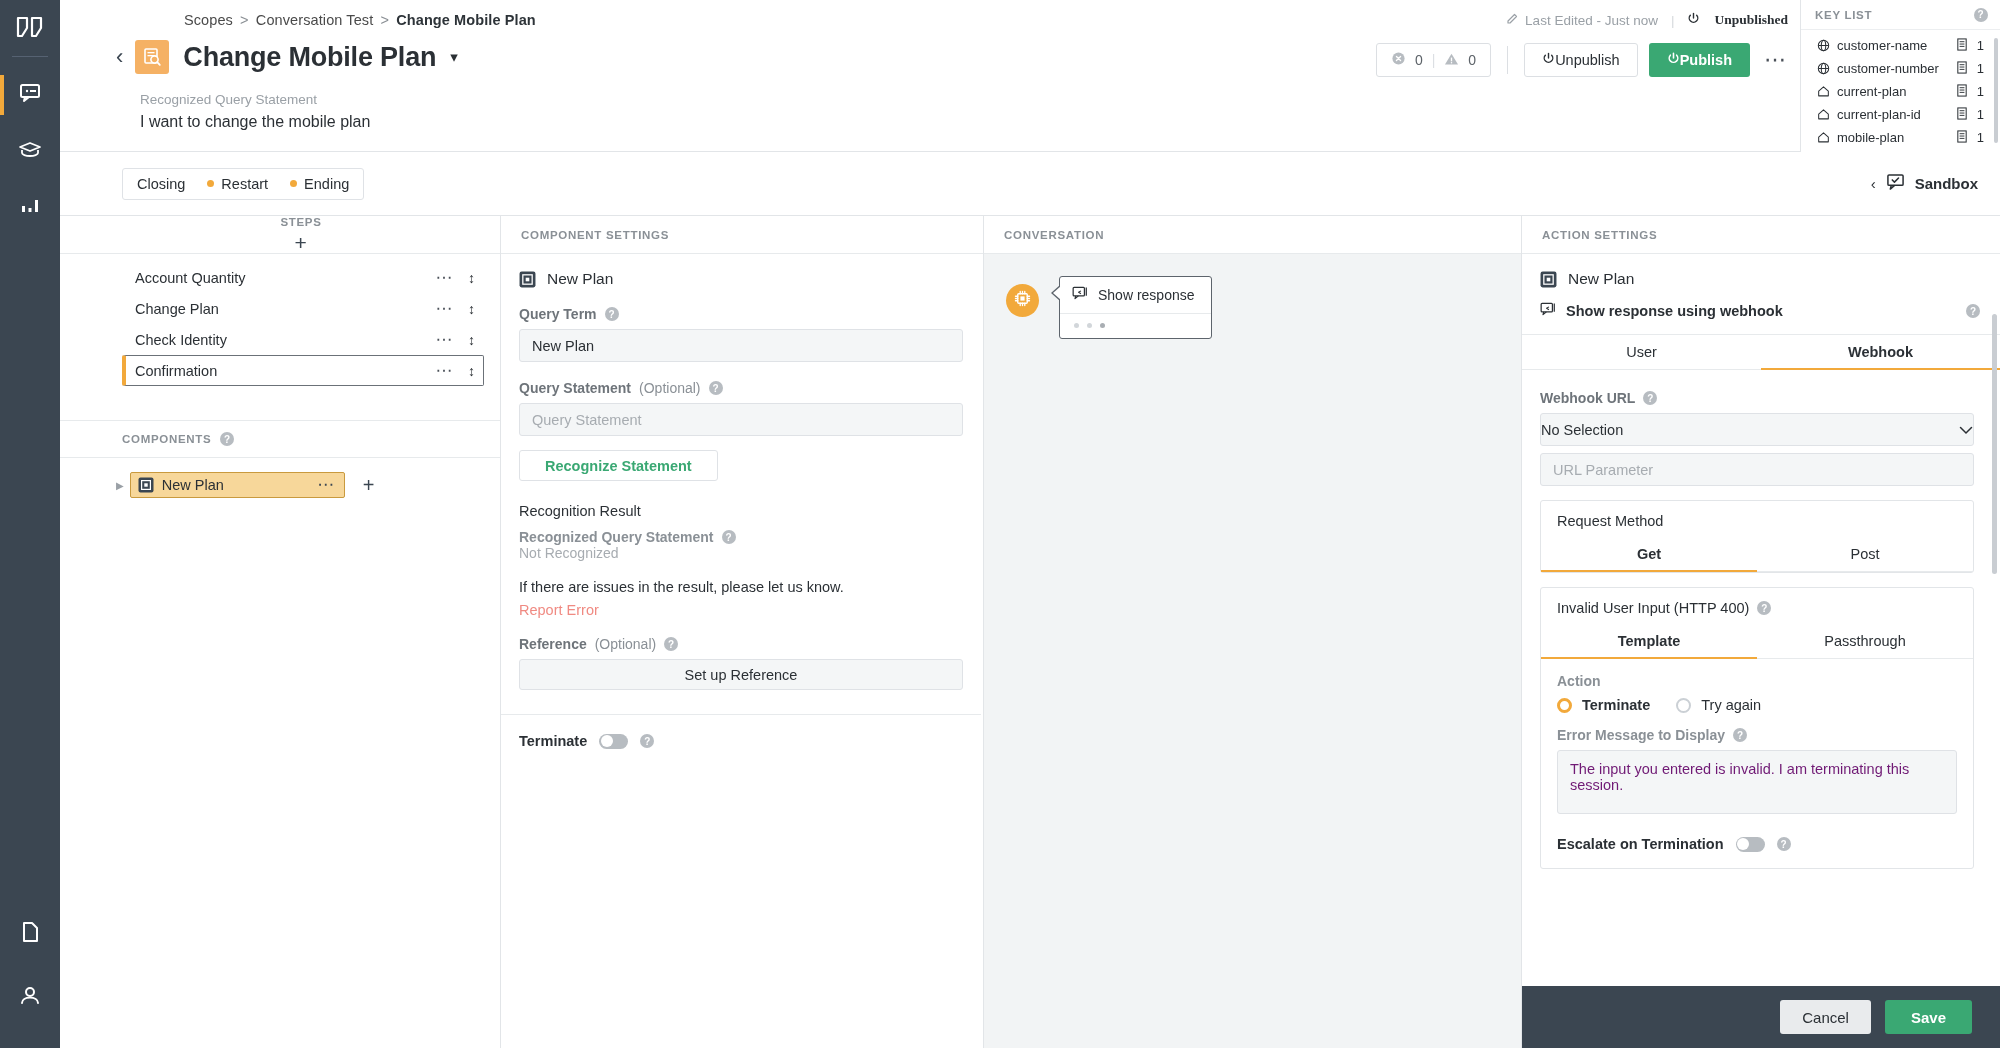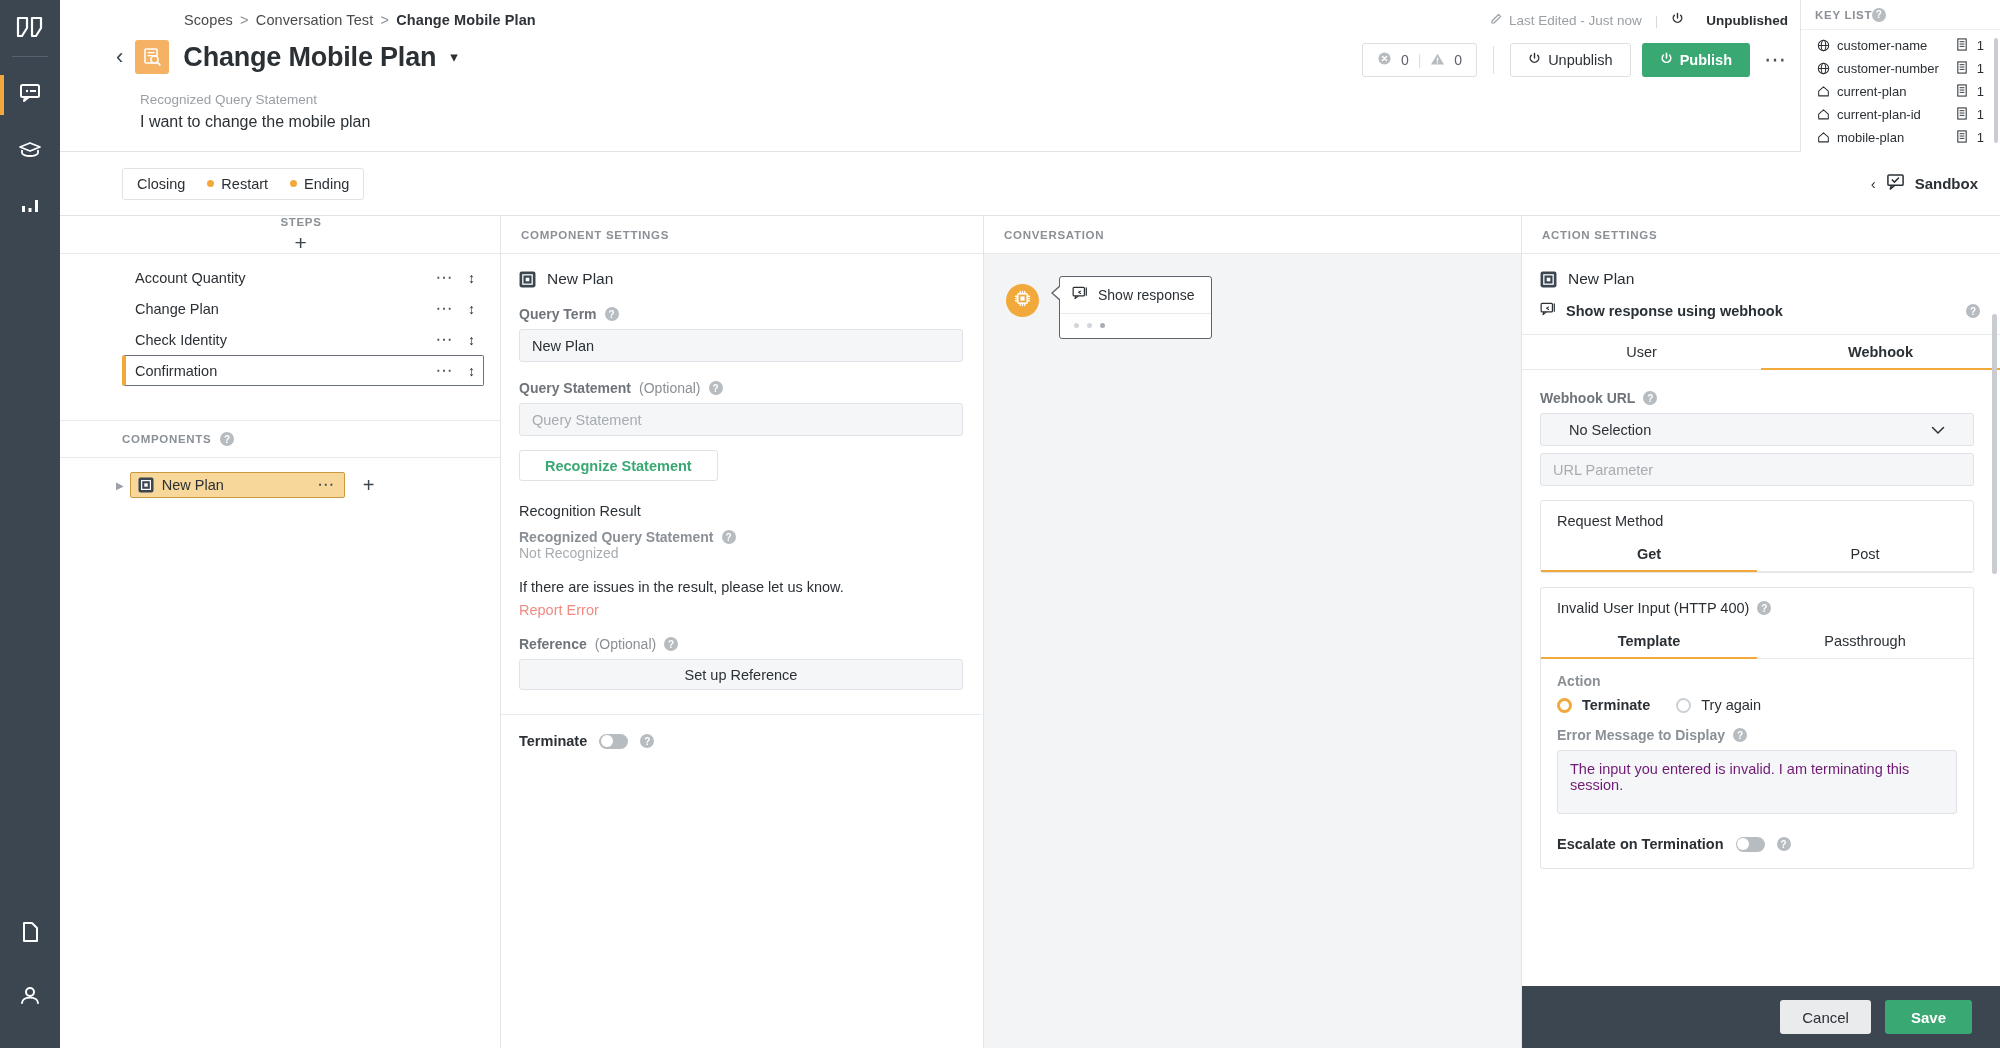--- a/index.html
+++ b/index.html
@@ -60,7 +60,7 @@
   .meta-line { display: flex; align-items: center; justify-content: flex-end;
     font-size: 13.5px; color: #9aa0a6; gap: 7px; height: 20px; }
   .meta-div { color: #d5d8dc; margin: 0 6px; }
-  .meta-pub { color: #2b3035; font-weight: bold; display: flex; align-items: center; gap: 22px;}
+  .meta-pub { color: #2b3035; font-weight: bold; display: flex; align-items: center; gap: 14px; font-family: Liberation Serif, serif;}
 
   .actions { display: flex; align-items: center; gap: 0; margin-top: 13px; justify-content: flex-end;}
   .counts {

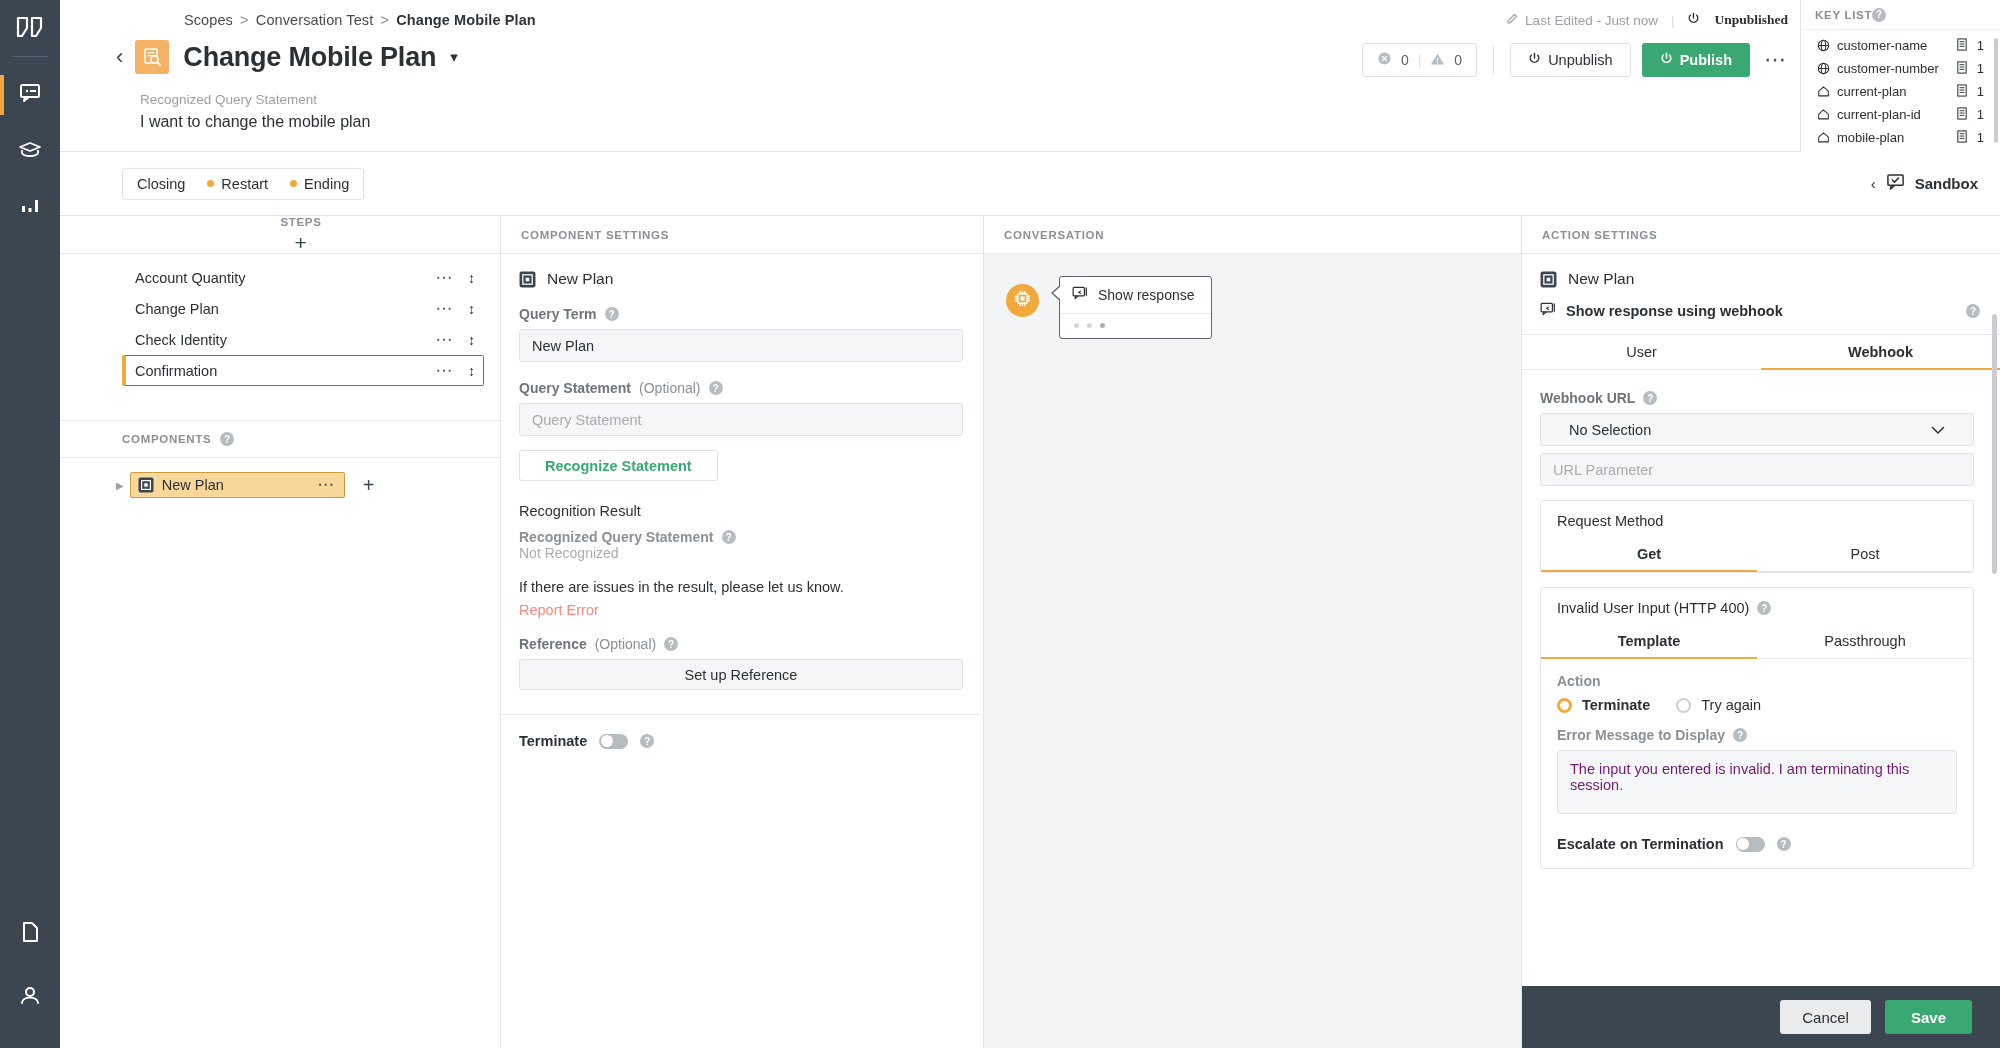--- a/index.html
+++ b/index.html
@@ -84,7 +84,7 @@
     background: #fff; border-left: 1px solid #e2e5e8; z-index: 5;
   }
   .keylist-head {
-    height: 30px; display: flex; align-items: center; 
+    height: 30px; display: flex; align-items: center; justify-content: space-between;
     padding: 0 12px 0 14px; font-size: 11.5px; font-weight: bold; color: #8a9096;
     letter-spacing: .7px; border-bottom: 1px solid #eceef0;
   }

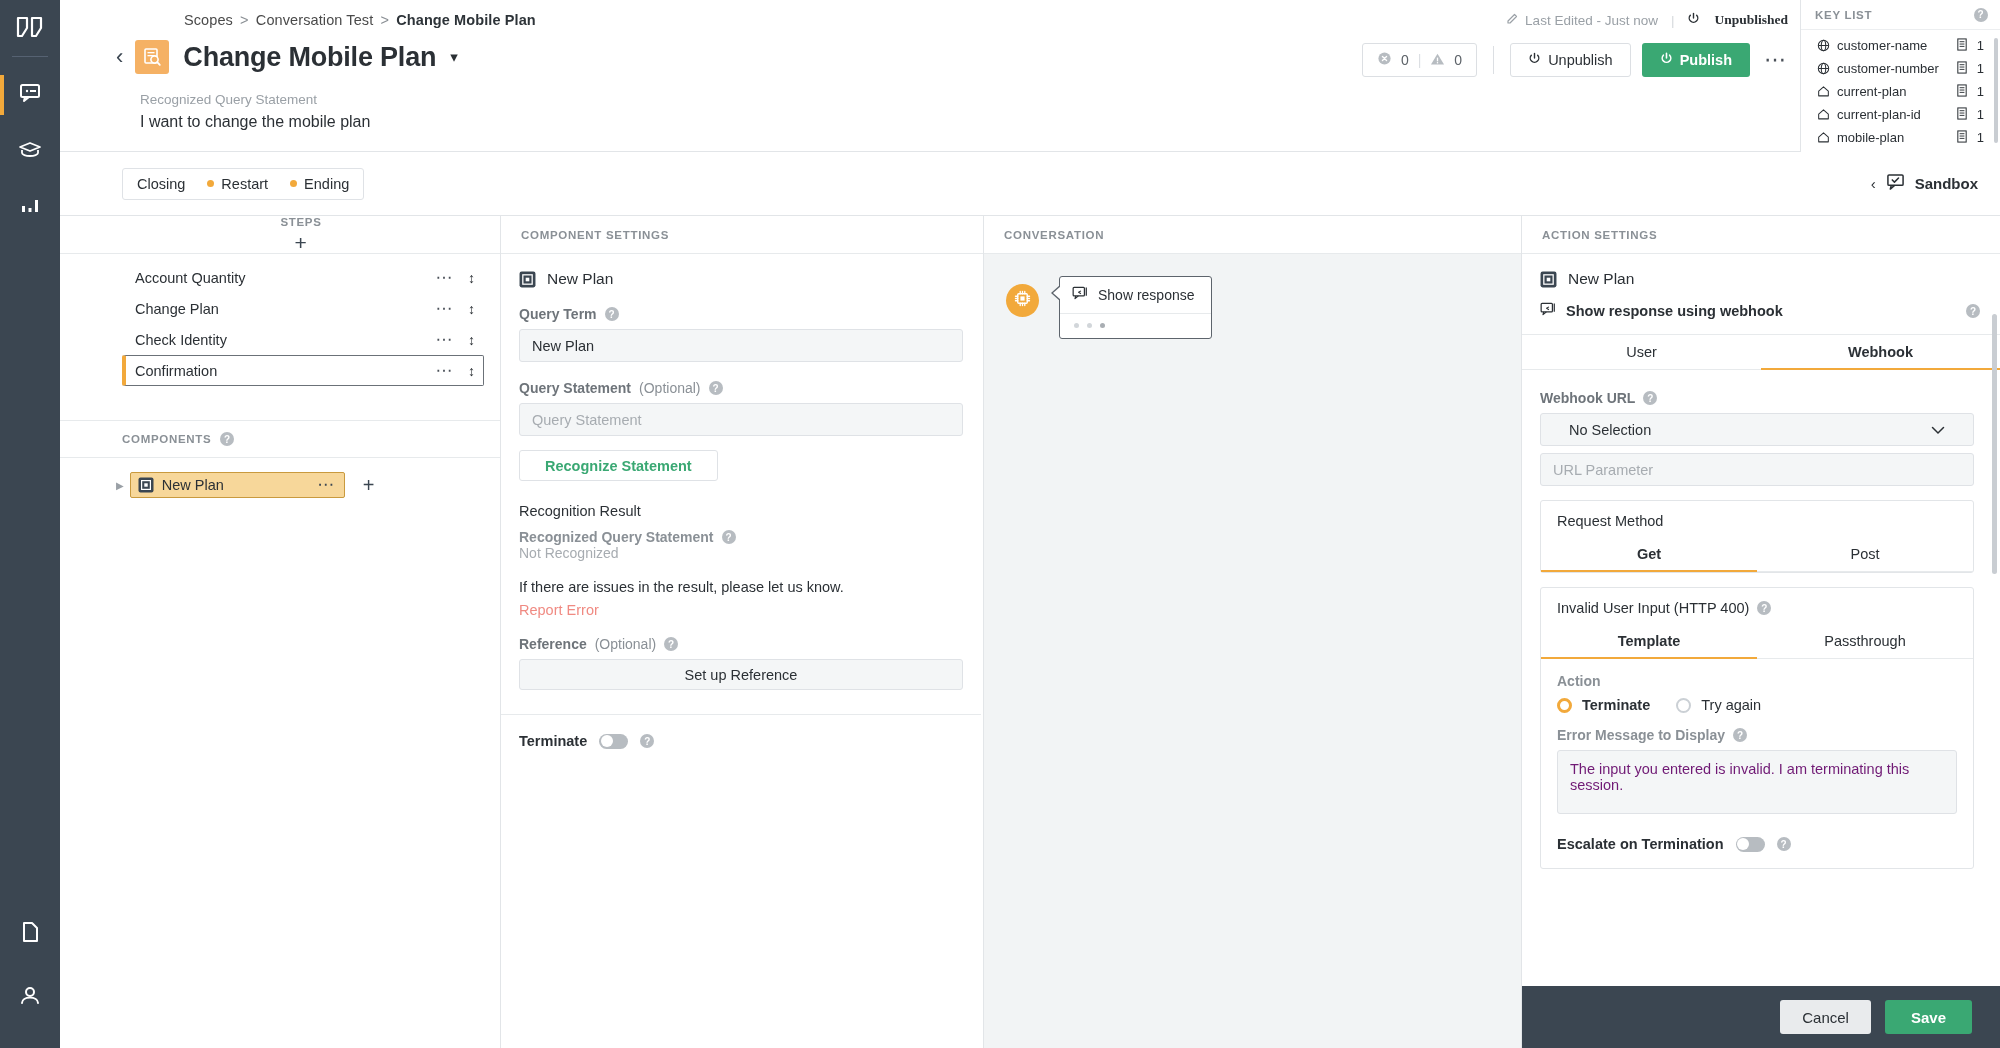--- a/index.html
+++ b/index.html
@@ -71,7 +71,7 @@
   .vsep { width: 1px; height: 28px; background: #dcdfe3; margin: 0 16px; }
   .btn {
     height: 34px; border-radius: 3px; font-size: 14.5px; display: inline-flex;
-    align-items: center; gap: 7px; padding: 0 17px; cursor: pointer; border: 1px solid transparent;
+    align-items: center; padding: 0 17px; cursor: pointer; border: 1px solid transparent;
     font-family: "Liberation Sans", sans-serif;
   }
   .btn-outline { background: #fff; border-color: #dcdfe3; color: #2b3035; }

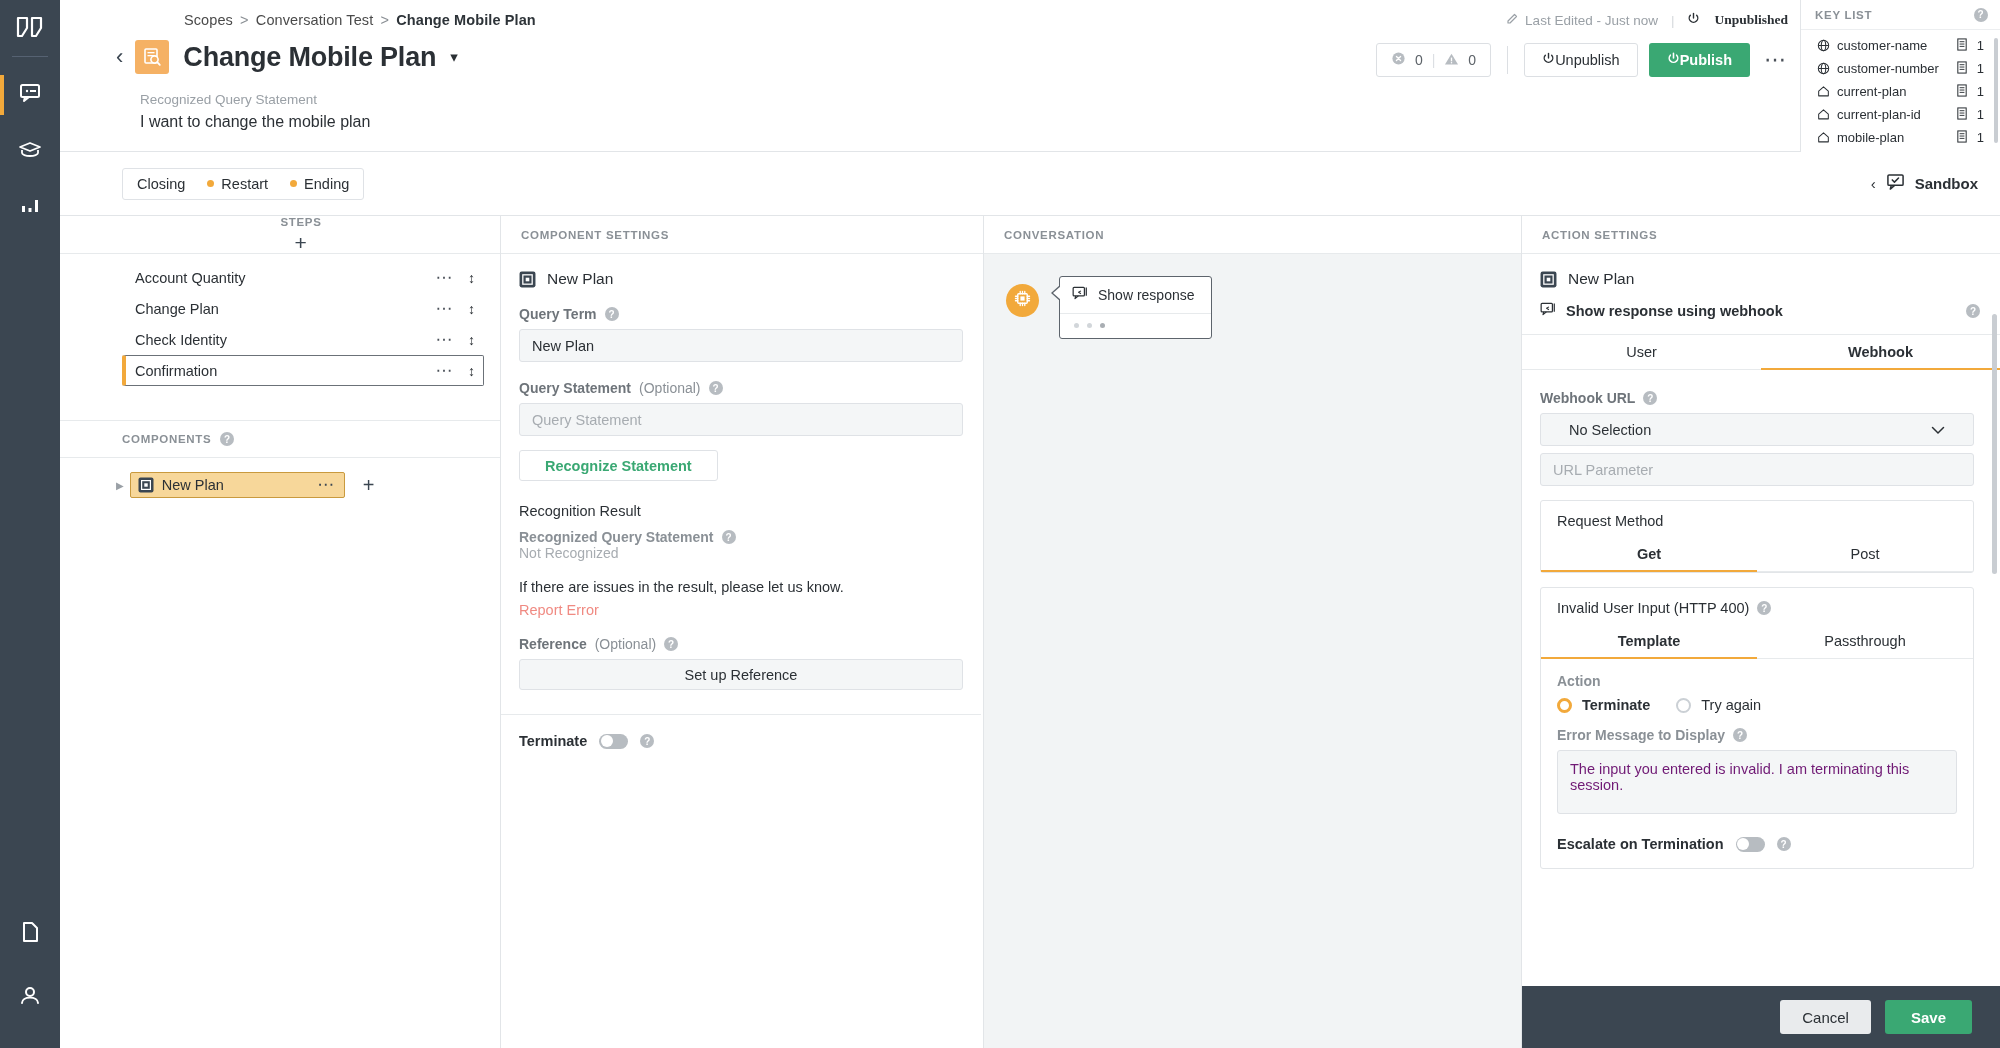--- a/index.html
+++ b/index.html
@@ -260,7 +260,7 @@
   .select-box {
     height: 33px; border: 1px solid #dfe2e6; border-radius: 3px; background: #f4f6f7;
     display: flex; align-items: center; justify-content: space-between;
-    padding: 0 28px; font-size: 14.5px; color: #2b3035; margin-top: 7px; cursor: pointer;
+    padding: 0 0; font-size: 14.5px; color: #2b3035; margin-top: 7px; cursor: pointer;
   }
   .group-card { border: 1px solid #e2e5e8; border-radius: 3px; margin-top: 14px; }
   .group-card .gtitle { font-size: 14.5px; color: #2b3035; padding: 12px 0 0 16px; }

